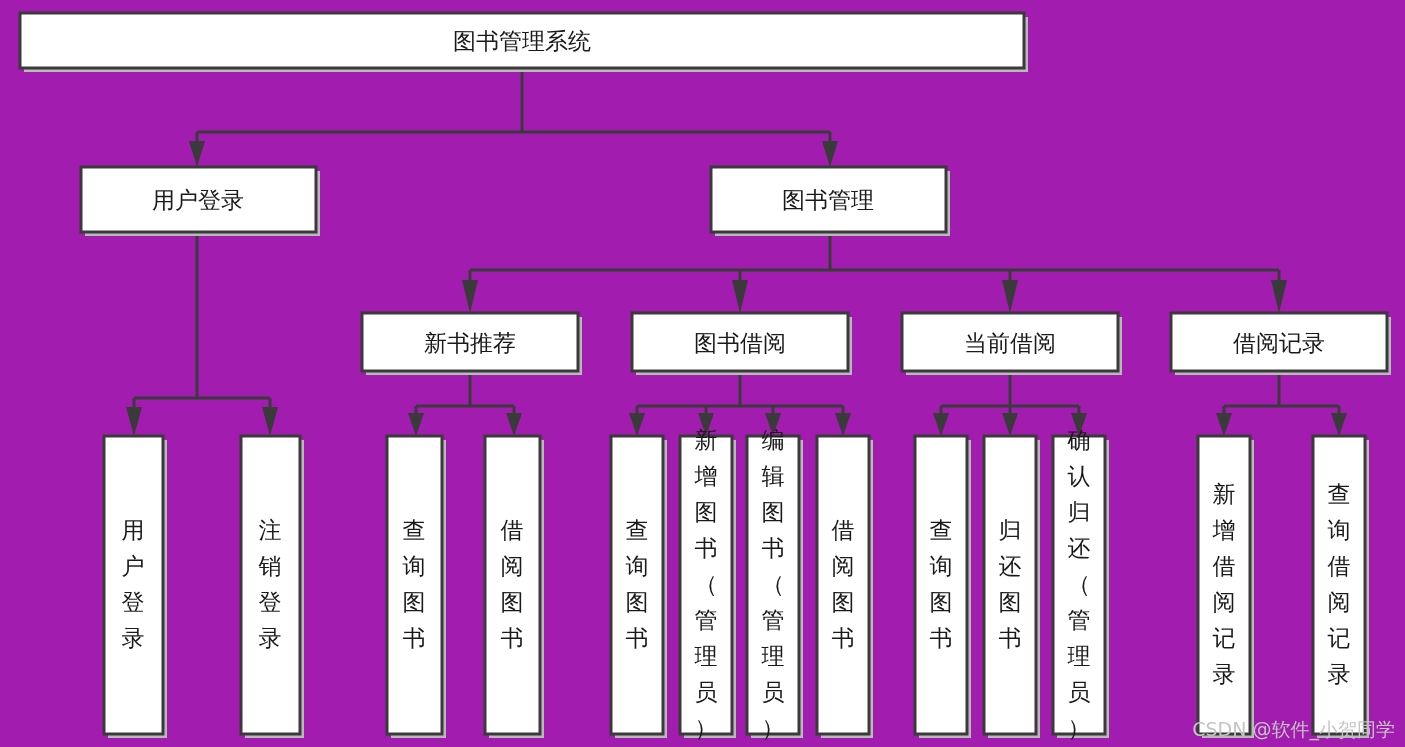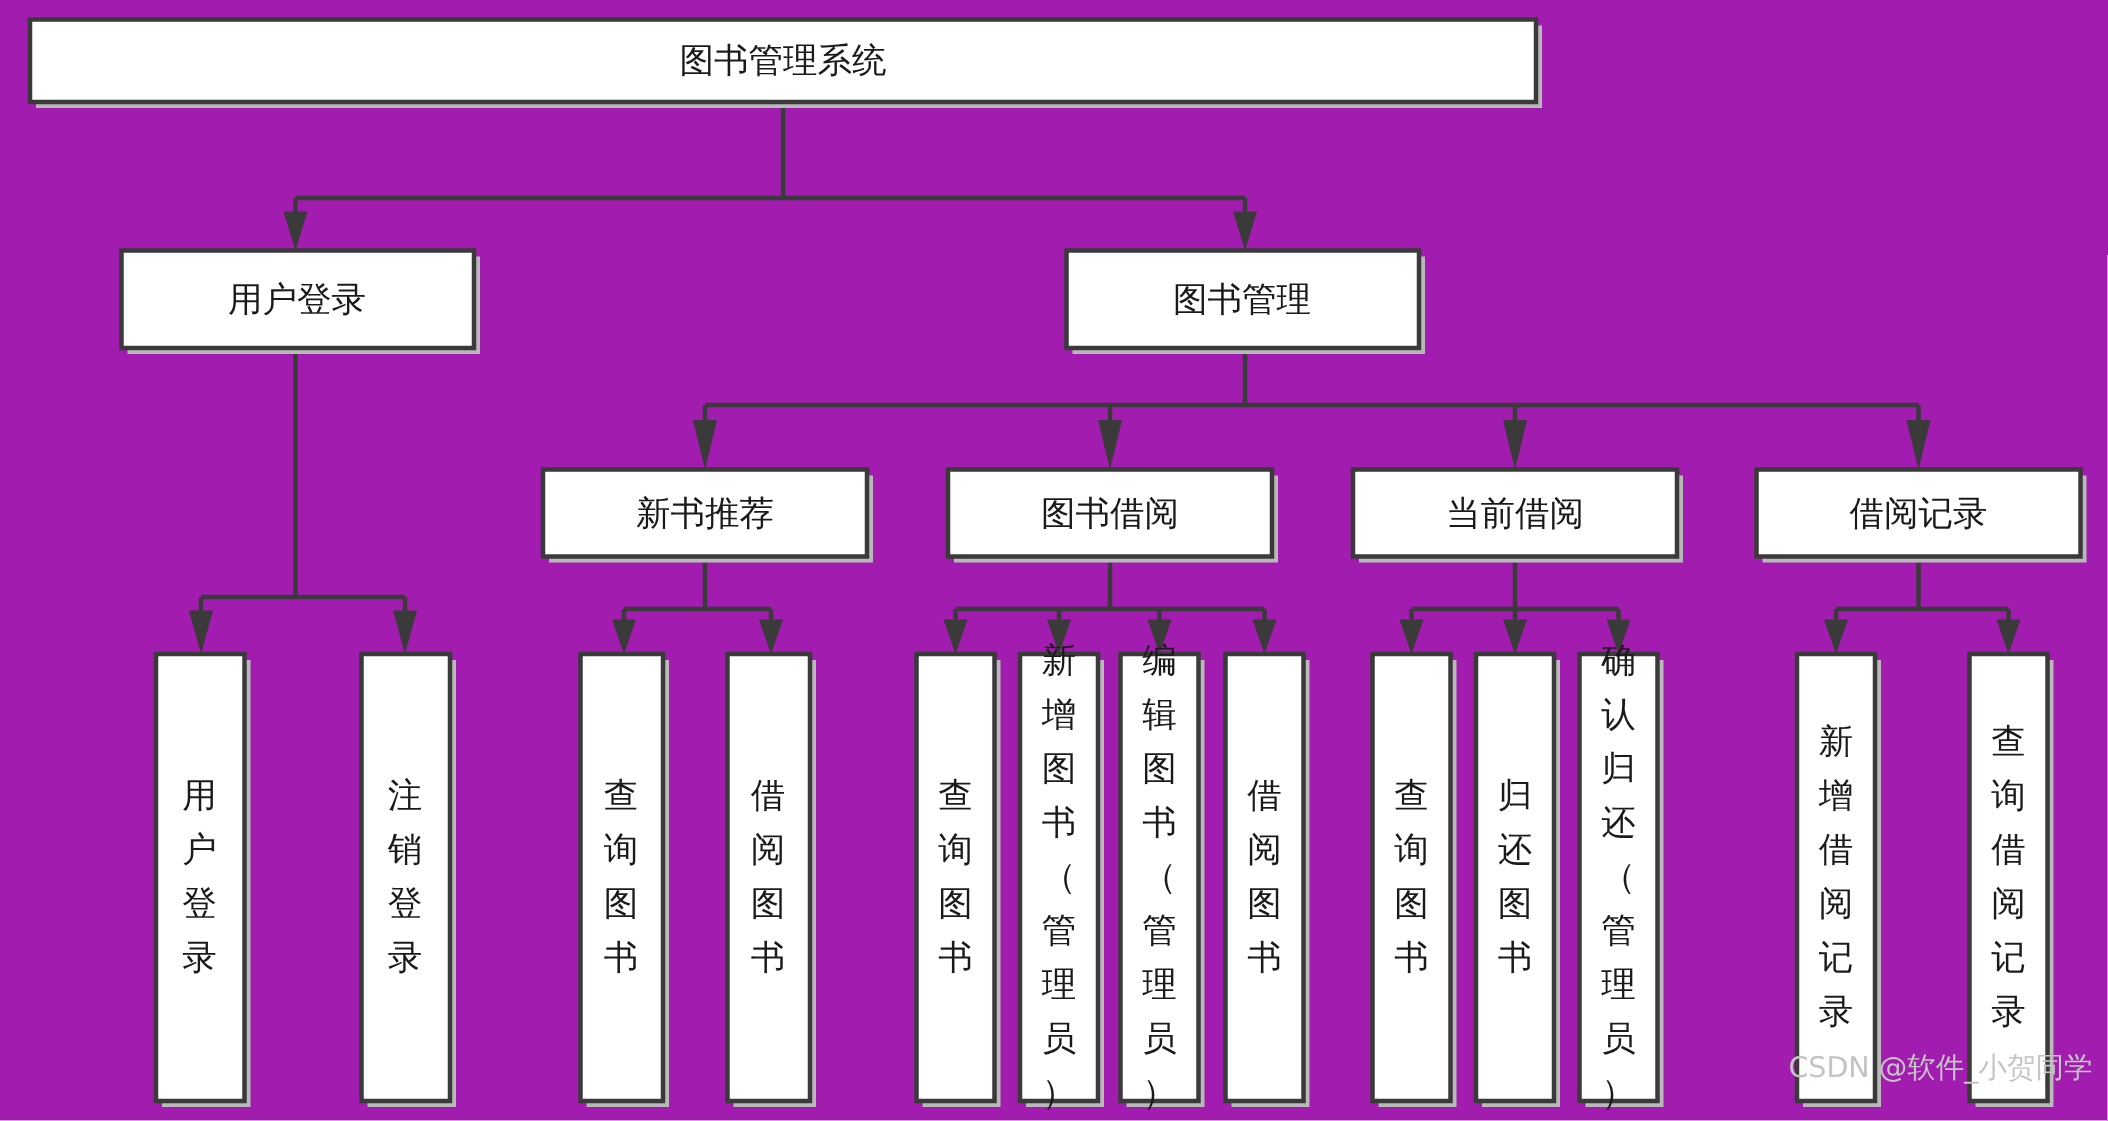--- a/index.html
+++ b/index.html
@@ -61,7 +61,7 @@
   .watermark-text {
     position: absolute;
     right: 10px;
-    bottom: 22px;
+    bottom: 4px;
     color: #c4c4c4;
     font-size: 19px;
     font-family: "DejaVu Sans", "Liberation Sans", sans-serif;

